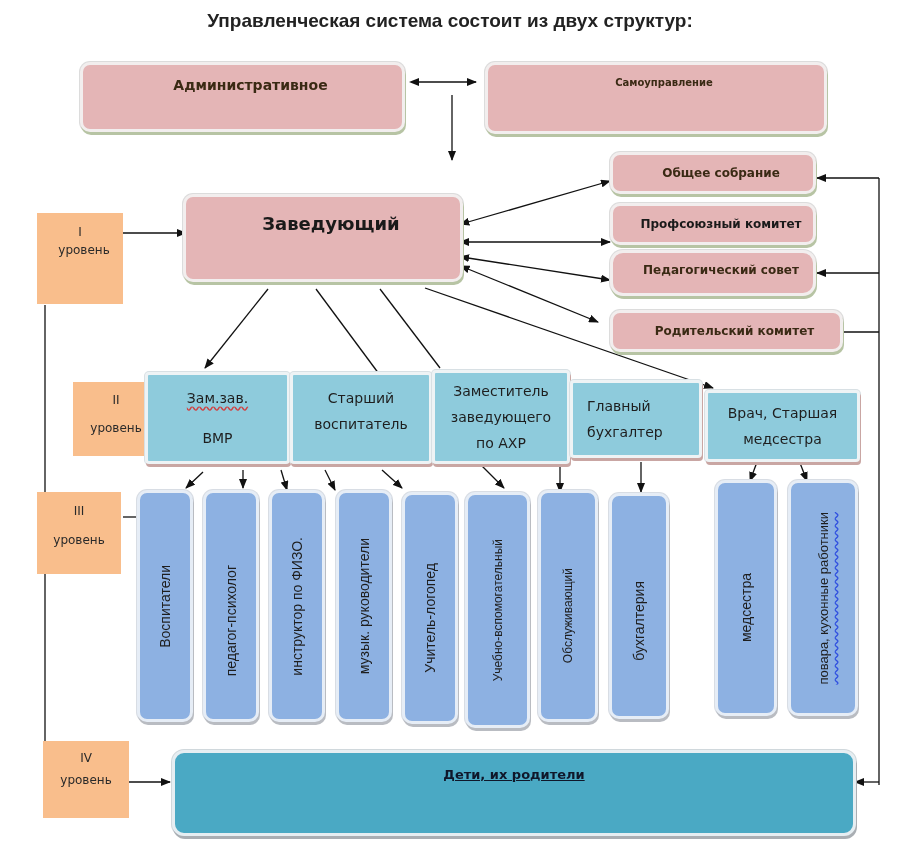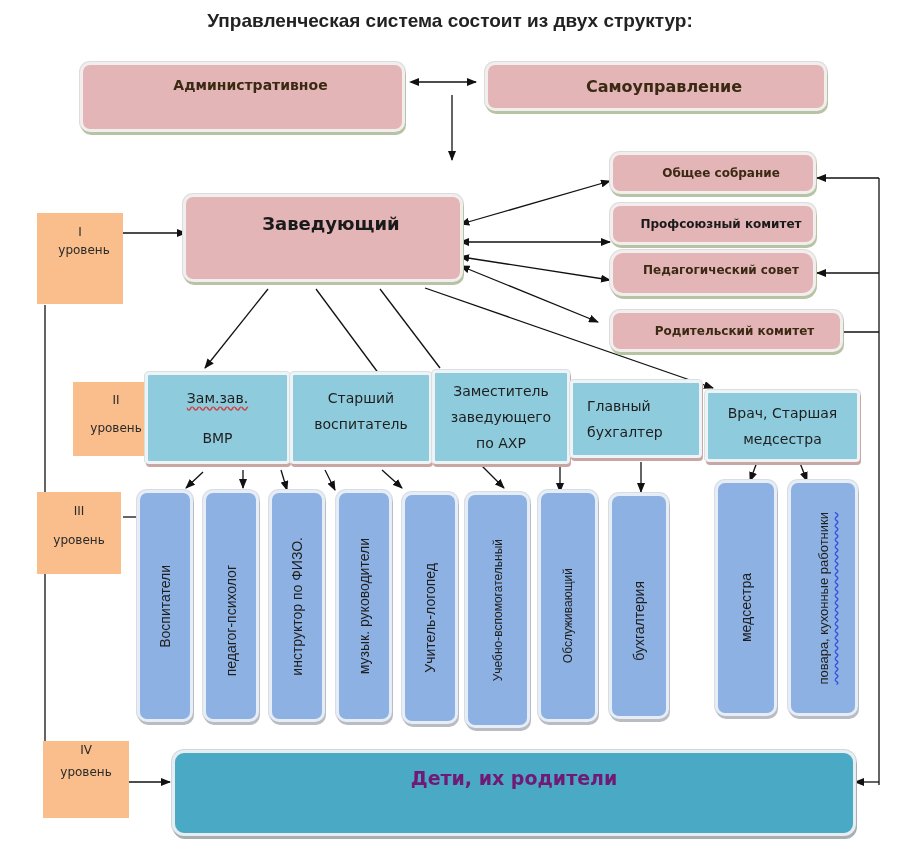--- a/index.html
+++ b/index.html
@@ -79,7 +79,7 @@
 <div class="box pink" style="left:80px;top:62px;width:325px;height:70px;align-items:flex-start;padding-top:12px;font-size:14px;">
   <span>Административное</span>
 </div>
-<div class="box pink" style="left:485px;top:62px;width:342px;height:49px;align-items:flex-start;padding-top:12px;font-size:16px;">
+<div class="box pink" style="left:485px;top:62px;width:342px;height:72px;align-items:flex-start;padding-top:12px;font-size:10px;">
   <span>Самоуправление</span>
 </div>
 

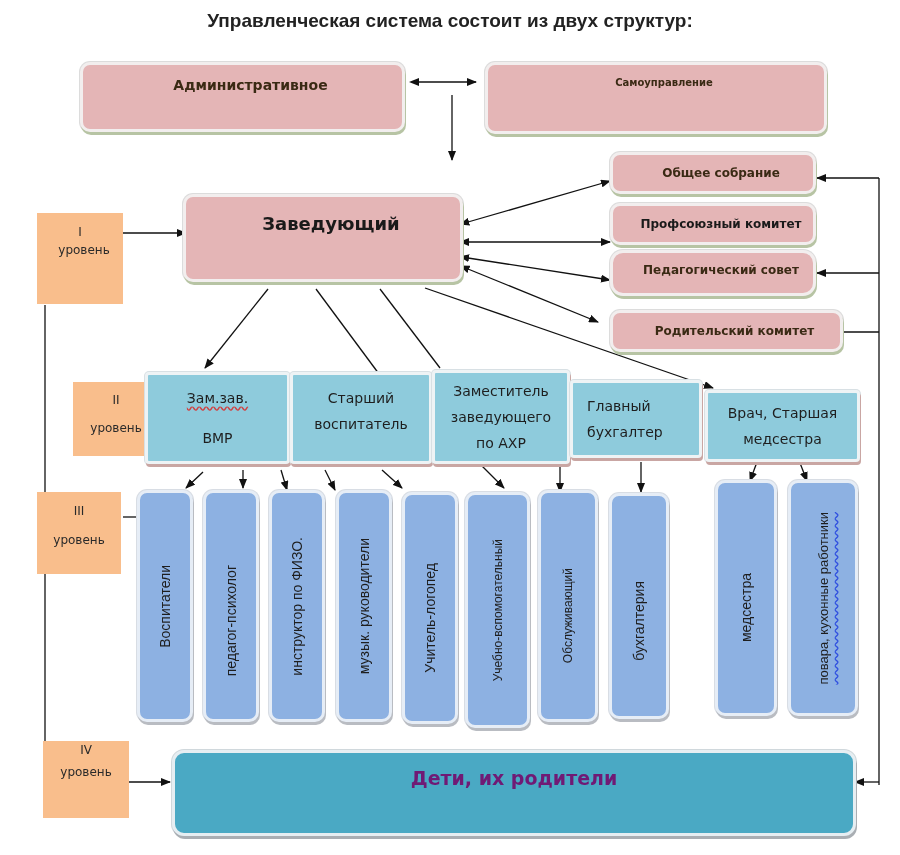--- a/index.html
+++ b/index.html
@@ -112,7 +112,7 @@
   <div style="line-height:18px;">III</div>
   <div style="line-height:40px;">уровень</div>
 </div>
-<div class="orange" style="left:43px;top:741px;width:86px;height:77px;">
+<div class="orange" style="left:43px;top:741px;width:86px;height:77px;padding-top:8px;">
   <div style="line-height:18px;">IV</div>
   <div style="line-height:26px;">уровень</div>
 </div>

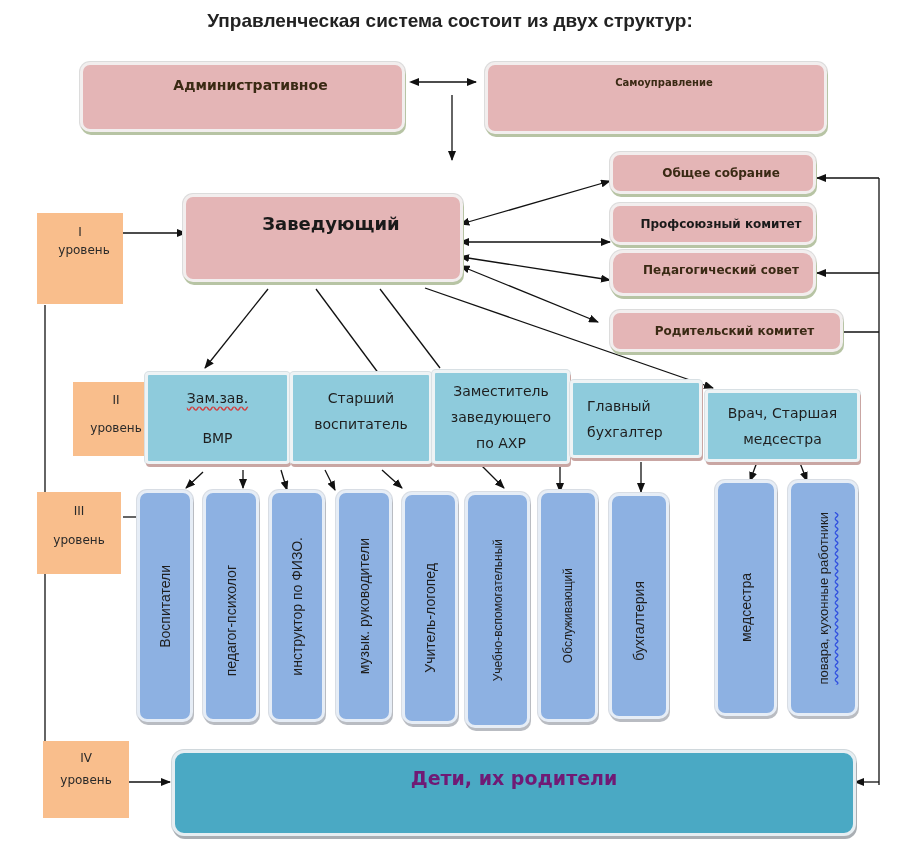--- a/index.html
+++ b/index.html
@@ -11,7 +11,7 @@
   .teal { background:#8ecbdc; border:3px solid #eef3f5; border-radius:4px; box-shadow:1px 3px 0 #c9a6a3, 0 0 0 1px #d8e0e4; color:#1e1e1e; font-family:"DejaVu Sans", sans-serif; font-size:14px; line-height:26px; }
   .blue { background:#8db1e2; border:3px solid #e6edf6; border-radius:10px; box-shadow:1px 3px 0 #b9bcc2, 0 0 0 1px #d8dde4; color:#1e1e1e; }
   .orange { position:absolute; background:#f9be8c; color:#2a2a2a; font-size:12px; text-align:center; box-sizing:border-box; }
-  .big { background:#4aa9c4; border:3px solid #e6eef2; border-radius:12px; box-shadow:1px 3px 0 #a9aeb3, 0 0 0 1px #d0d8dc; color:#701a75; font-weight:bold; font-size:19px; }
+  .big { background:#4aa9c4; border:3px solid #e6eef2; border-radius:12px; box-shadow:1px 3px 0 #a9aeb3, 0 0 0 1px #d0d8dc; color:#0f172a; font-weight:bold; font-size:13px;text-decoration:underline; }
   .vt { writing-mode:vertical-rl; transform:rotate(180deg); font-family:"Liberation Sans", sans-serif; font-size:14px; white-space:nowrap; }
   .wavy-red { text-decoration:underline wavy #d04040; text-underline-offset:3px; }
   .wavy-blue { text-decoration:underline wavy #3050e0; text-underline-offset:3px; }

